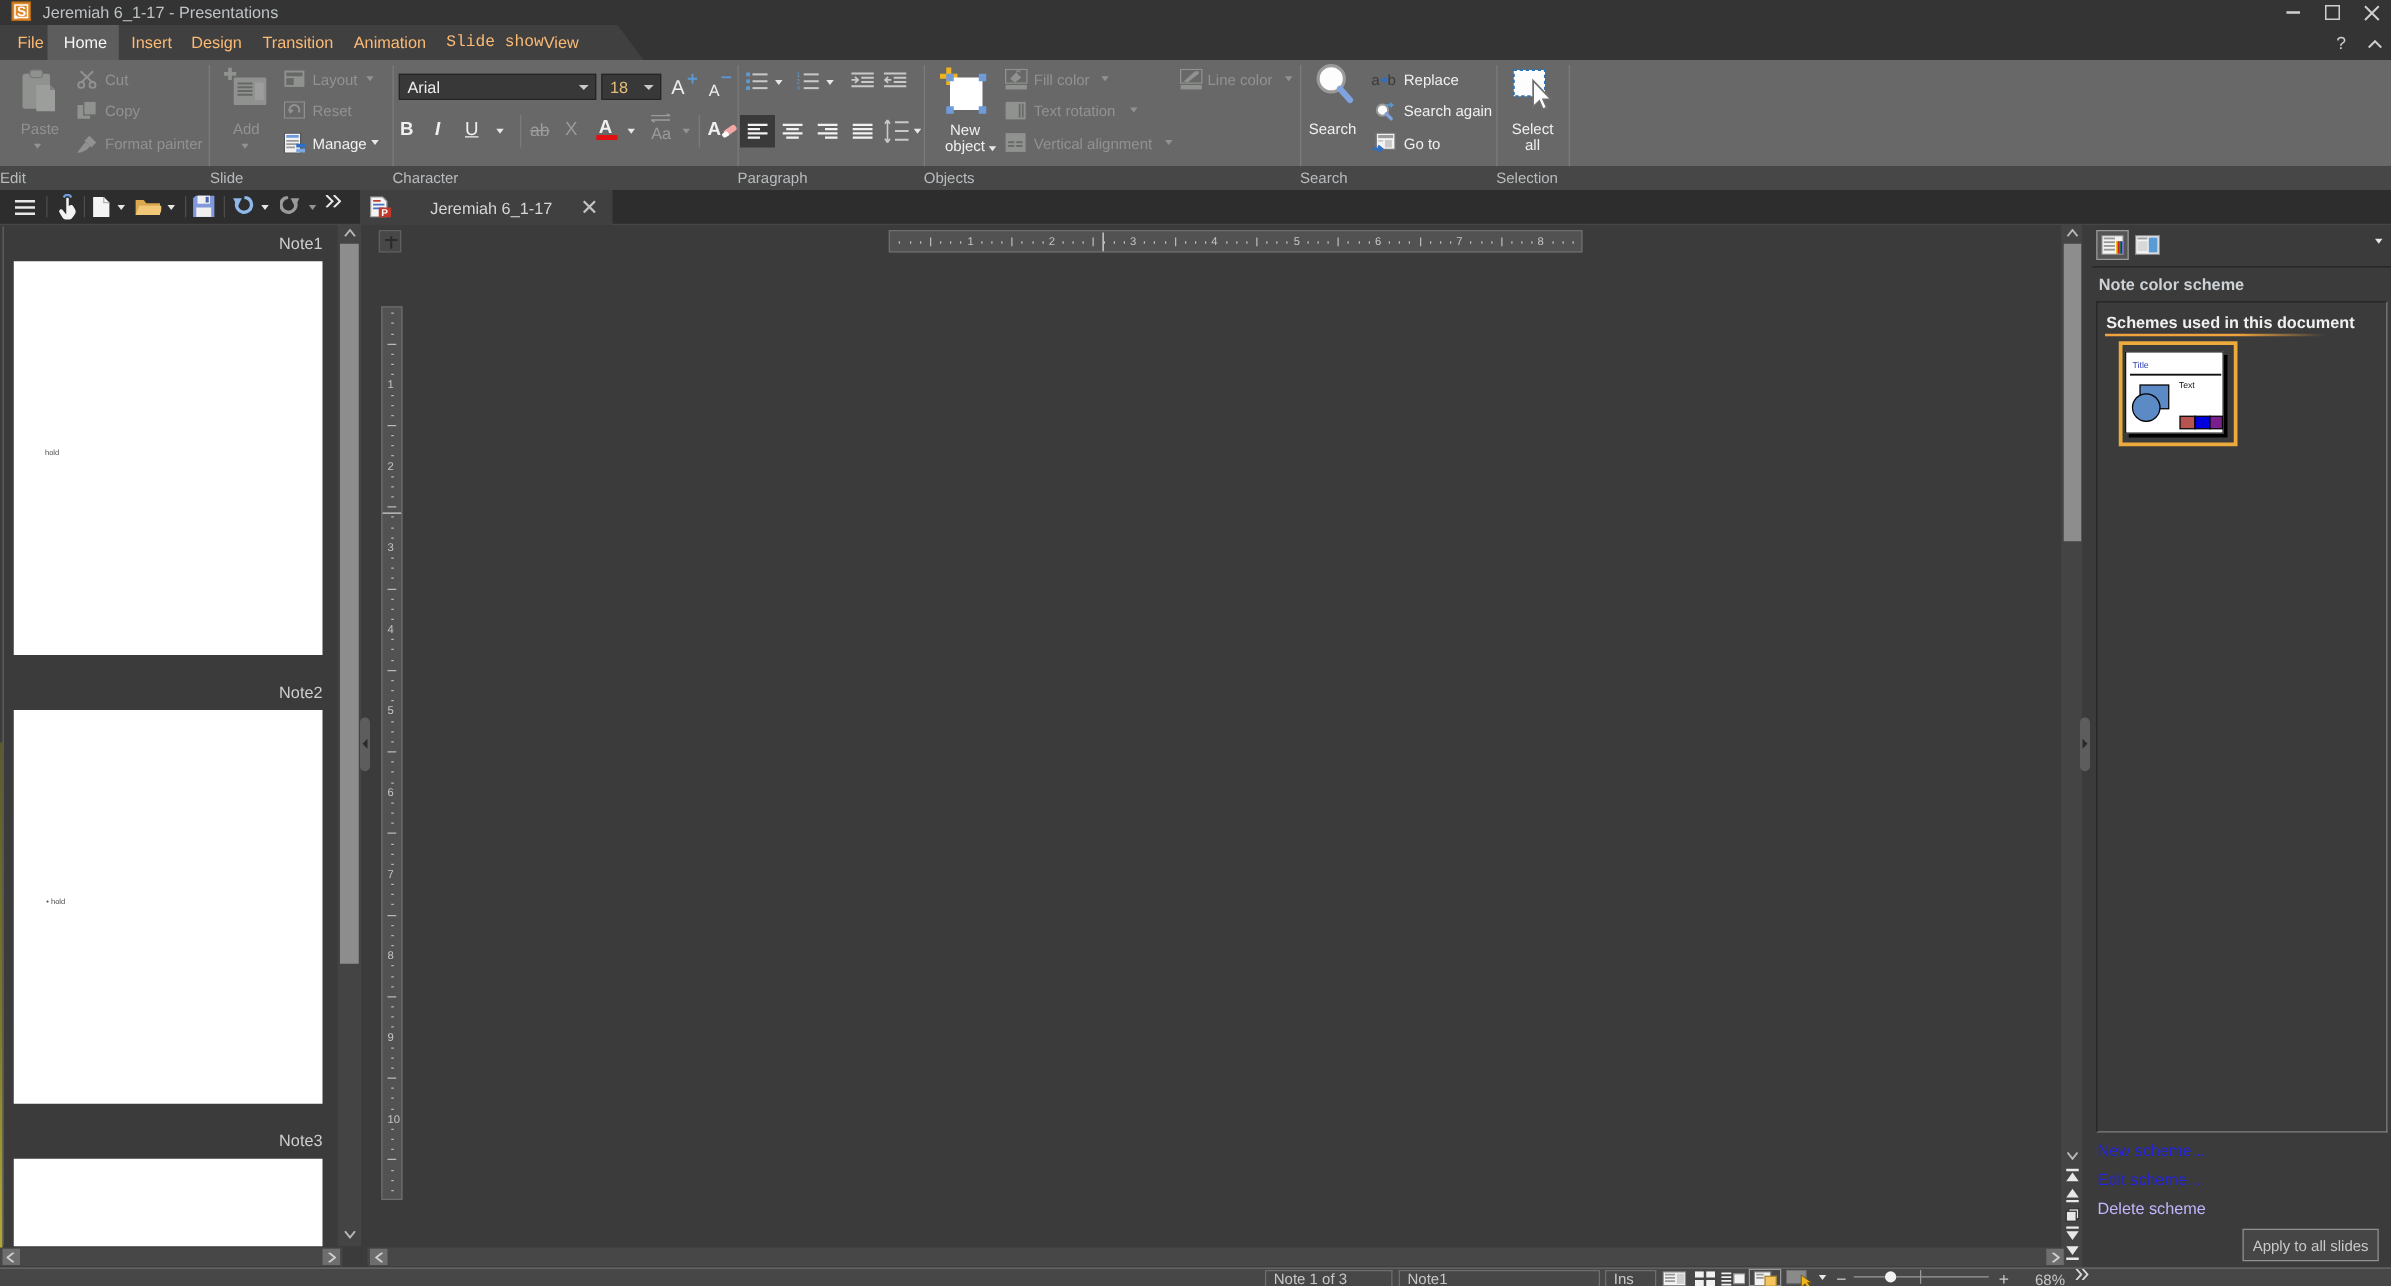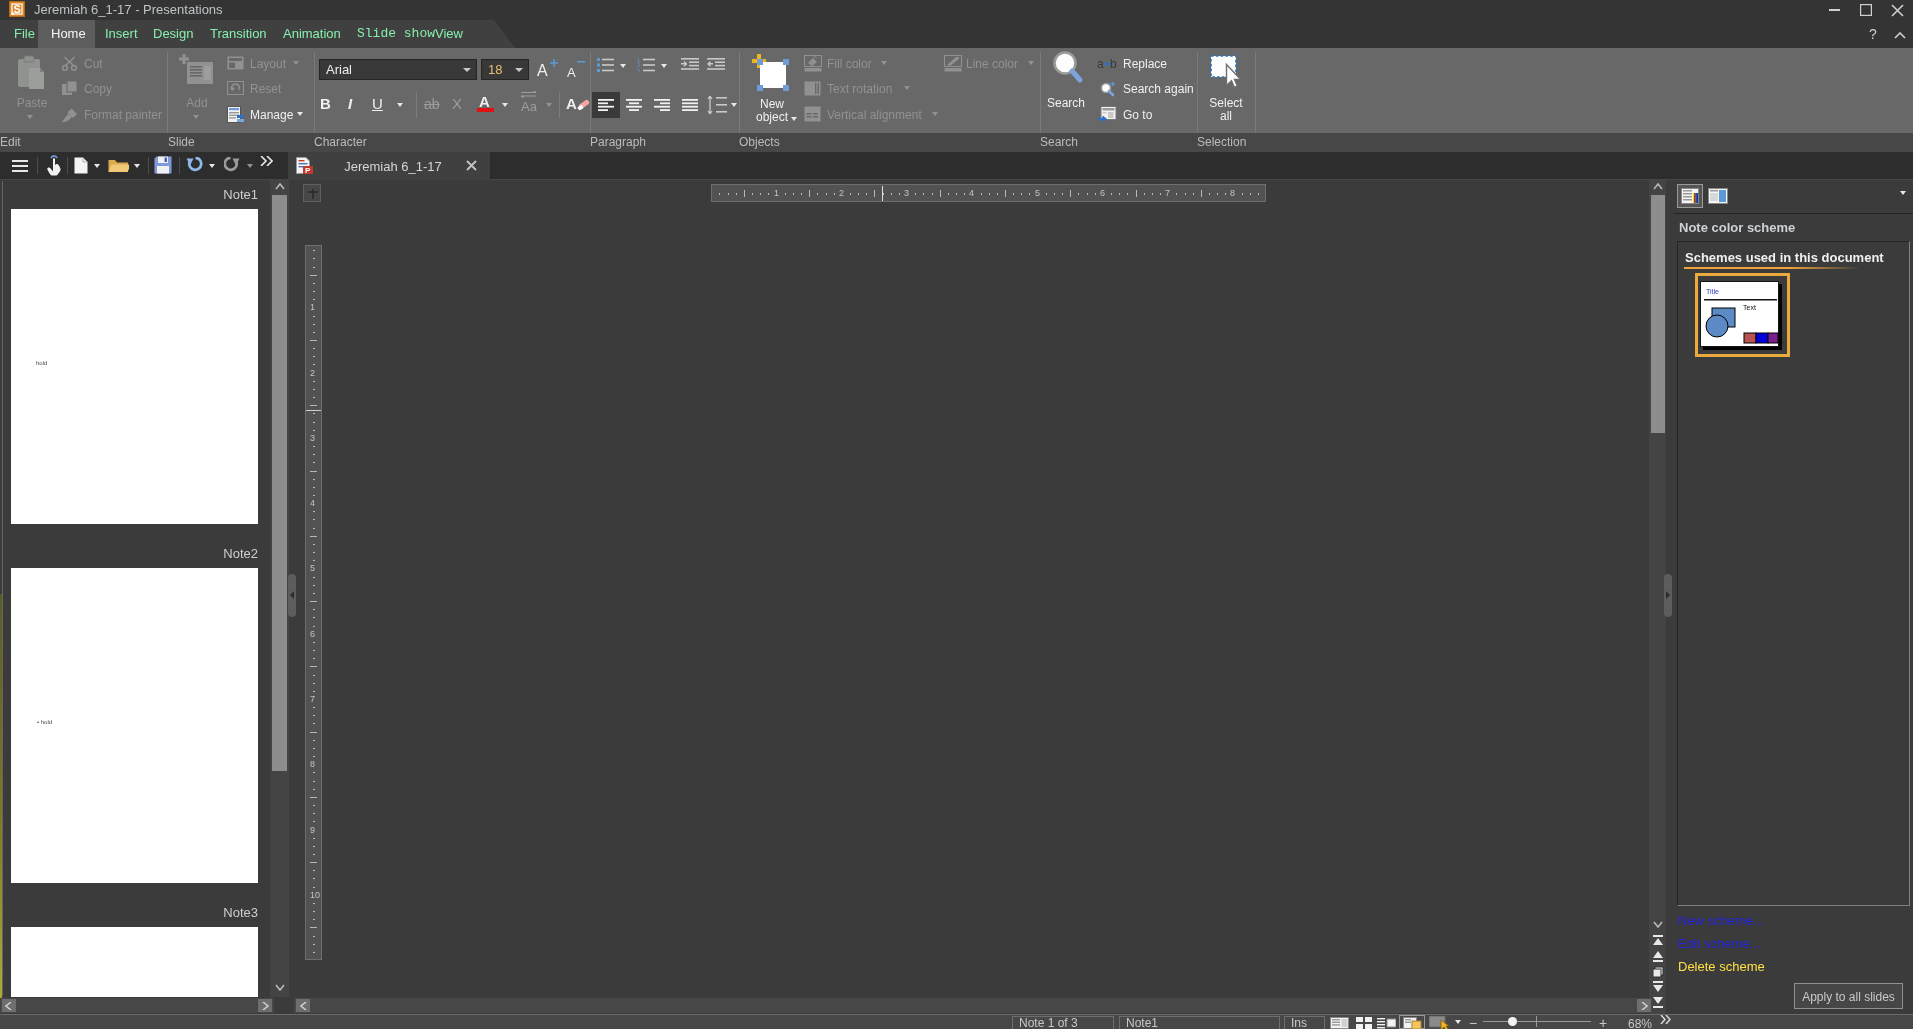--- a/index.html
+++ b/index.html
@@ -15,7 +15,7 @@
 #menubar { left:0; top:20px; width:1913px; height:28px; background:#343434; }
 #menuband { left:0; top:0; width:515px; height:28px; background:#404040;
   clip-path: polygon(0 0, 494px 0, 515px 28px, 0 28px); }
-.menuitem { top:0; height:28px; line-height:28px; font-size:13px; color:#86efac; }
+.menuitem { top:0; height:28px; line-height:28px; font-size:13px; color:#fdba74; }
 #homeactive { left:38px; top:0; width:57px; height:28px; background:#5d5d5d; }
 
 

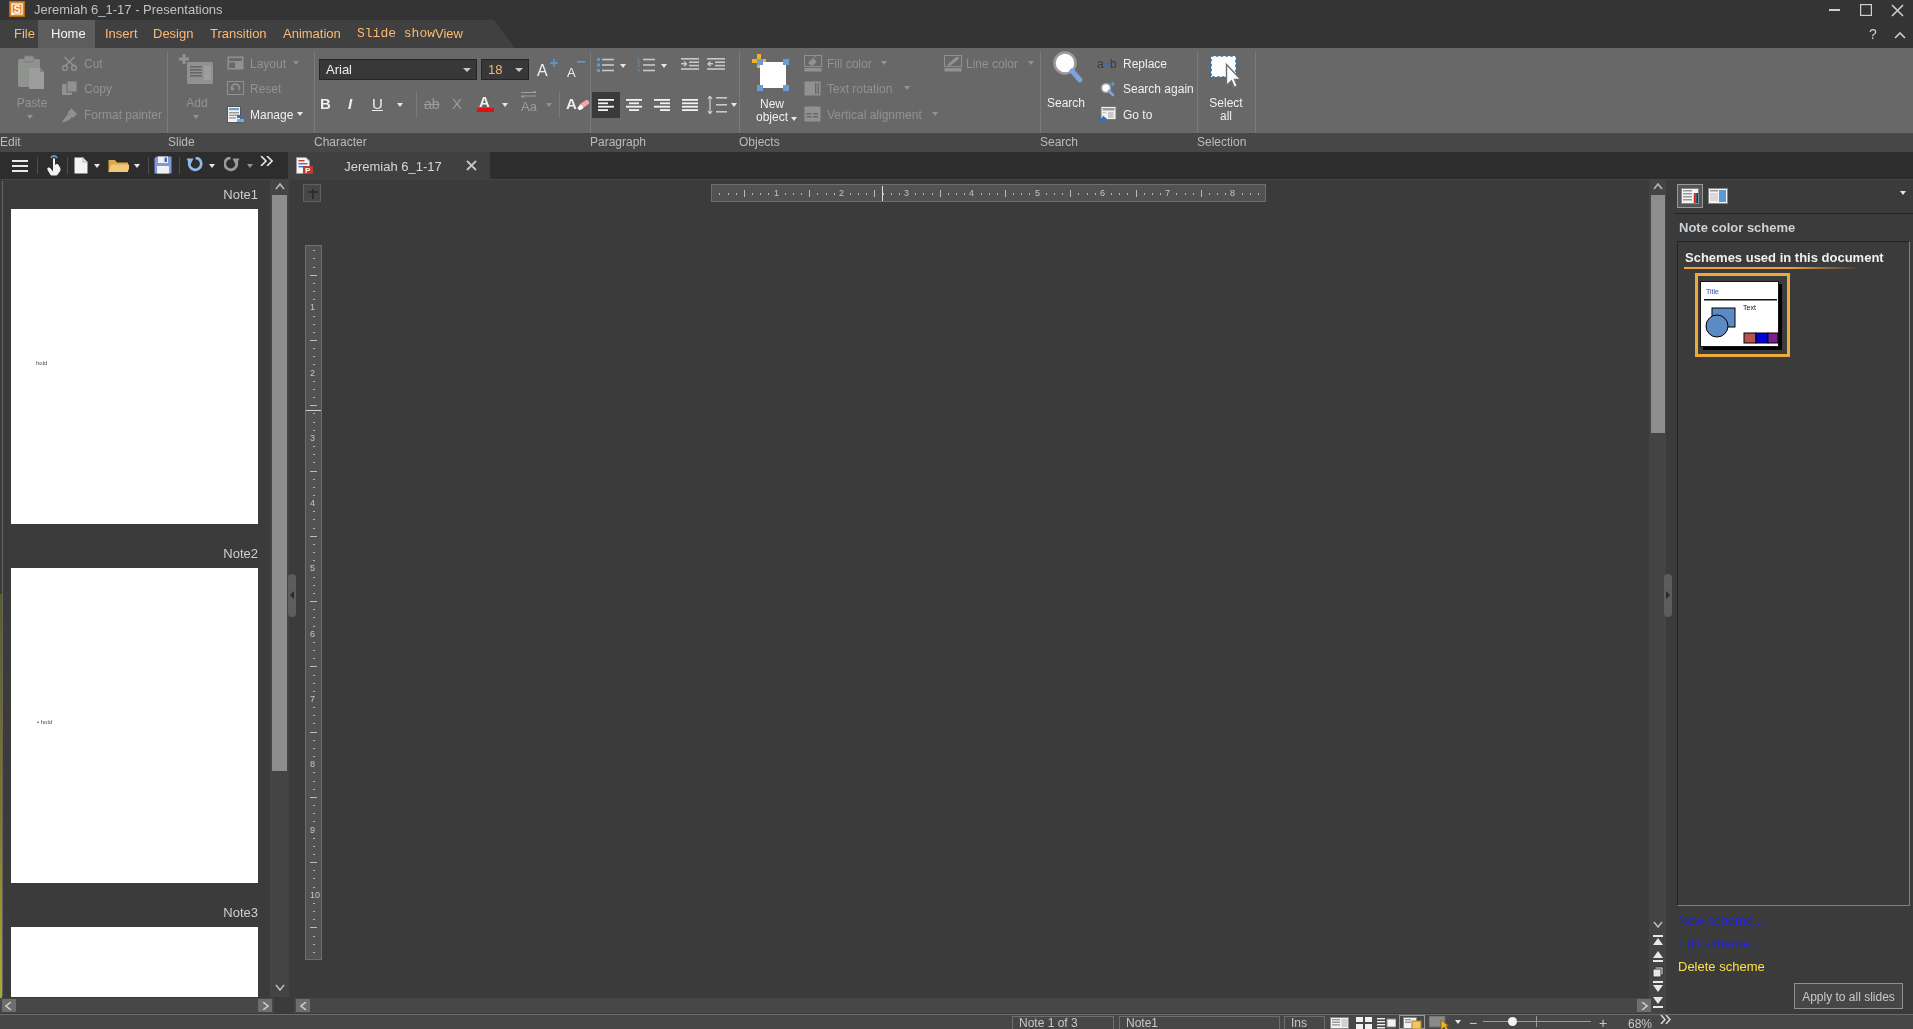--- a/index.html
+++ b/index.html
@@ -685,7 +685,7 @@
 </div>
 <div class="rlink" style="top:733px;">New scheme...</div>
 <div class="rlink" style="top:756px;">Edit scheme...</div>
-<div class="rlink" style="top:779px;color:#fde047;">Delete scheme</div>
+<div class="rlink" style="top:779px;color:#c4b5fd;">Delete scheme</div>
 <div id="applybtn">Apply to all slides</div>
 </div>
 <div class="abs" style="left:0px;top:594px;width:2px;height:412px;background:linear-gradient(to bottom,#5c5c26 0%,#7e7a28 55%,#a8a235 90%,#b0aa38 100%);"></div>

